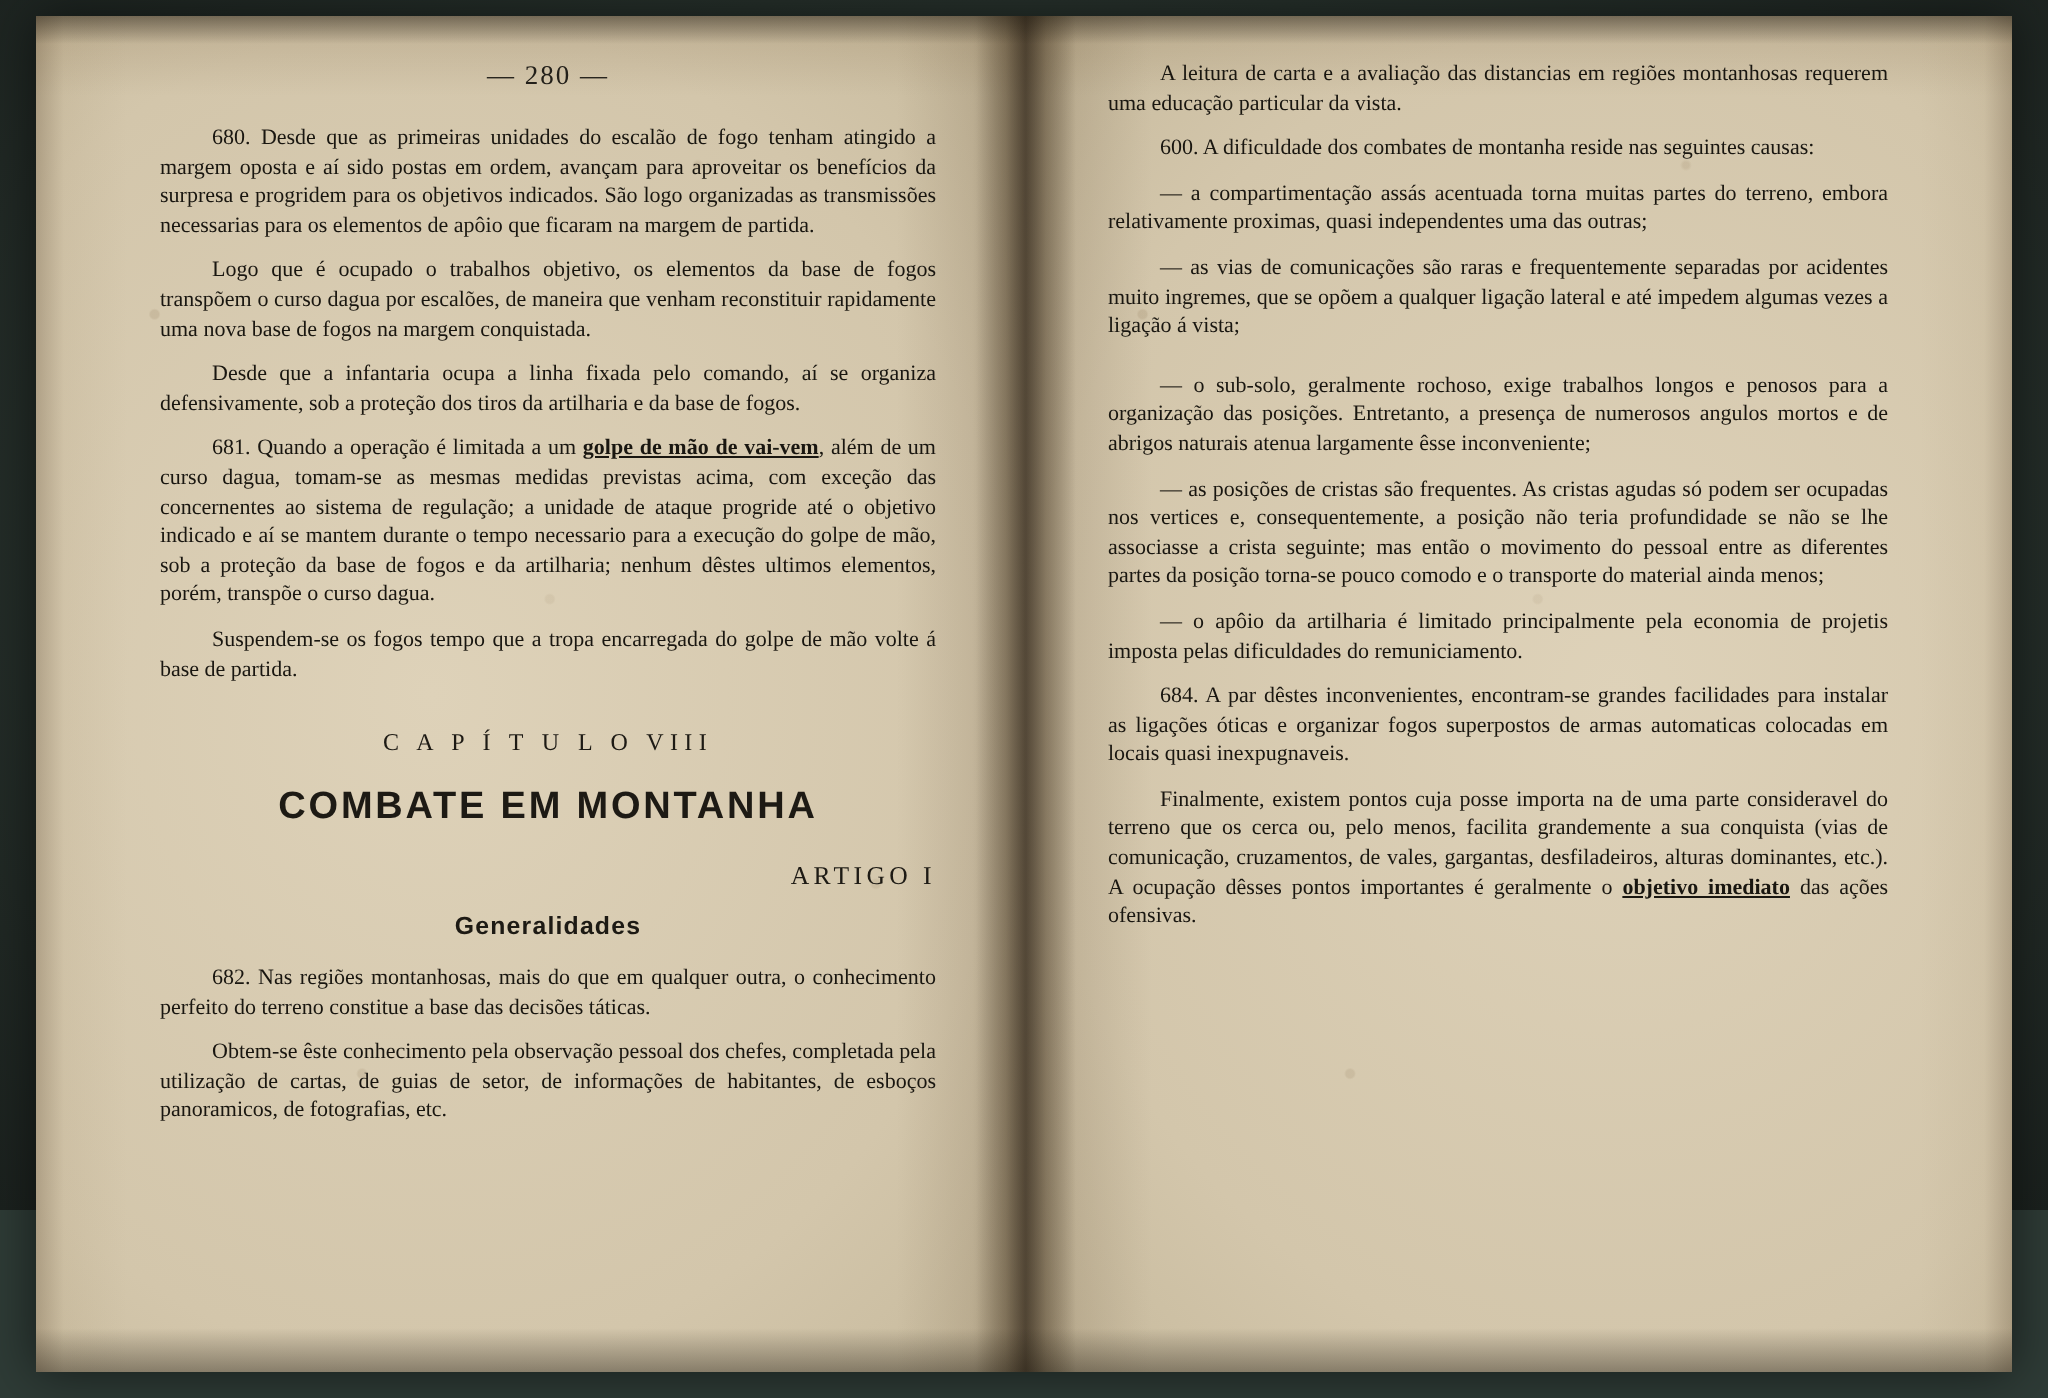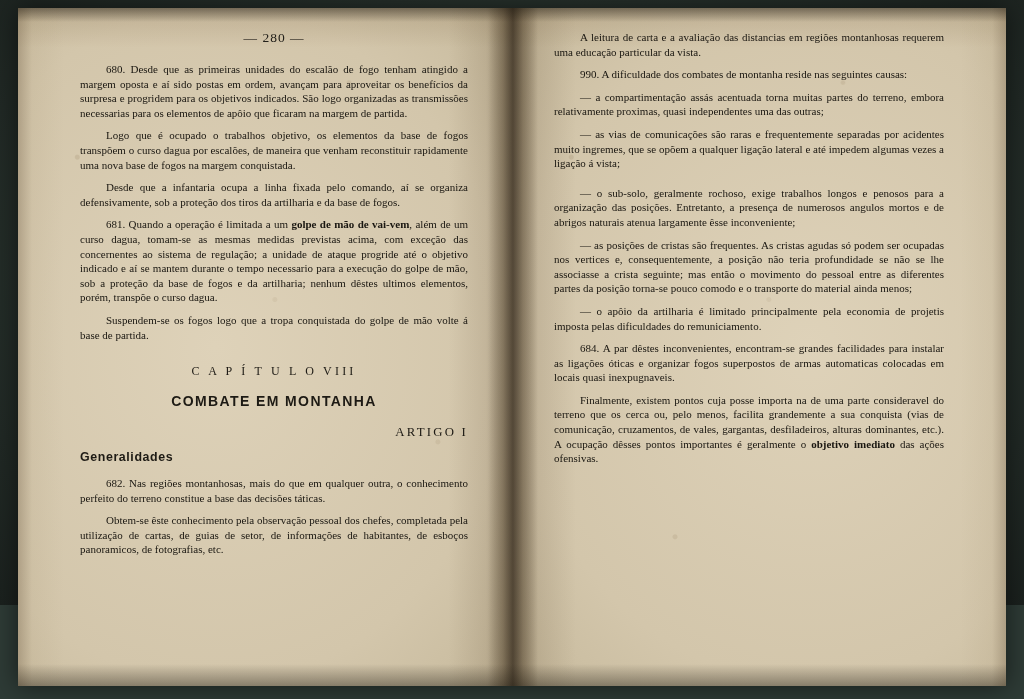--- a/index.html
+++ b/index.html
@@ -191,7 +191,7 @@
 
         <p class="body">A leitura de carta e a avaliação das distancias em regiões montanhosas requerem uma educação particular da vista.</p>
         <div class="spacer"></div>
-        <p class="body">990.  A dificuldade dos combates de montanha reside nas seguintes causas:</p>
+        <p class="body">600.  A dificuldade dos combates de montanha reside nas seguintes causas:</p>
         <div class="spacer"></div>
         <p class="body dash">— a compartimentação assás acentuada torna muitas partes do terreno, embora relativamente proximas, quasi independentes uma das outras;</p>
         <div class="spacer"></div>

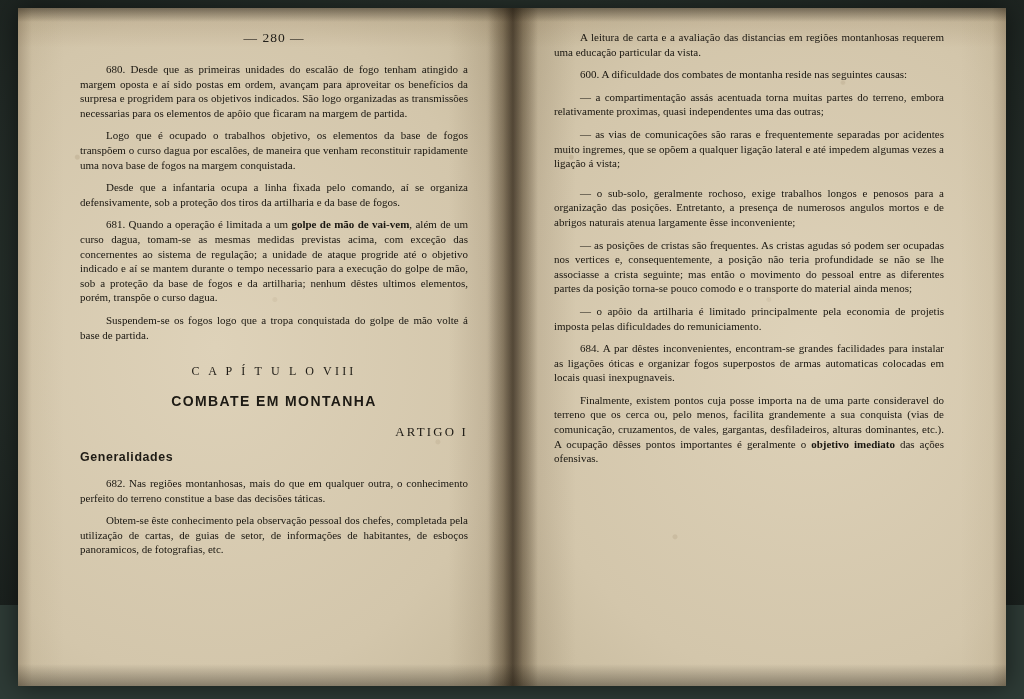--- a/index.html
+++ b/index.html
@@ -119,7 +119,7 @@
   }
   p.dash { text-indent: 26px; }
 
-  .b { font-weight: bold; }
+  .b { font-weight: bold; text-decoration: underline; }
 
   h2.chapter {
     text-align: center;

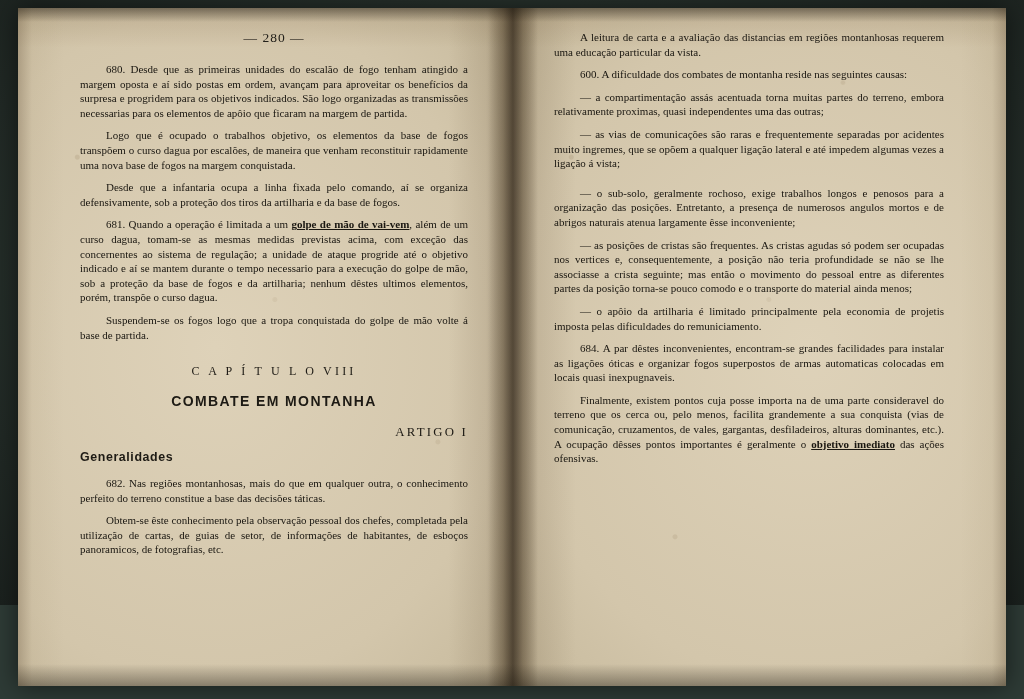--- a/index.html
+++ b/index.html
@@ -172,7 +172,7 @@
         <div class="spacer"></div>
         <p class="body">681.  Quando a operação é limitada a um <span class="b">golpe de mão de vai-vem</span>, além de um curso dagua, tomam-se as mesmas medidas previstas acima, com exceção das concernentes ao sistema de regulação; a unidade de ataque progride até o objetivo indicado e aí se mantem durante o tempo necessario para a execução do golpe de mão, sob a proteção da base de fogos e da artilharia; nenhum dêstes ultimos elementos, porém, transpõe o curso dagua.</p>
         <div class="spacer"></div>
-        <p class="body">Suspendem-se os fogos logo que a tropa conquistada do golpe de mão volte á base de partida.</p>
+        <p class="body">Suspendem-se os fogos tempo que a tropa encarregada do golpe de mão volte á base de partida.</p>
 
         <h2 class="chapter">C A P Í T U L O   VIII</h2>
         <h3 class="chapter-title">COMBATE EM MONTANHA</h3>

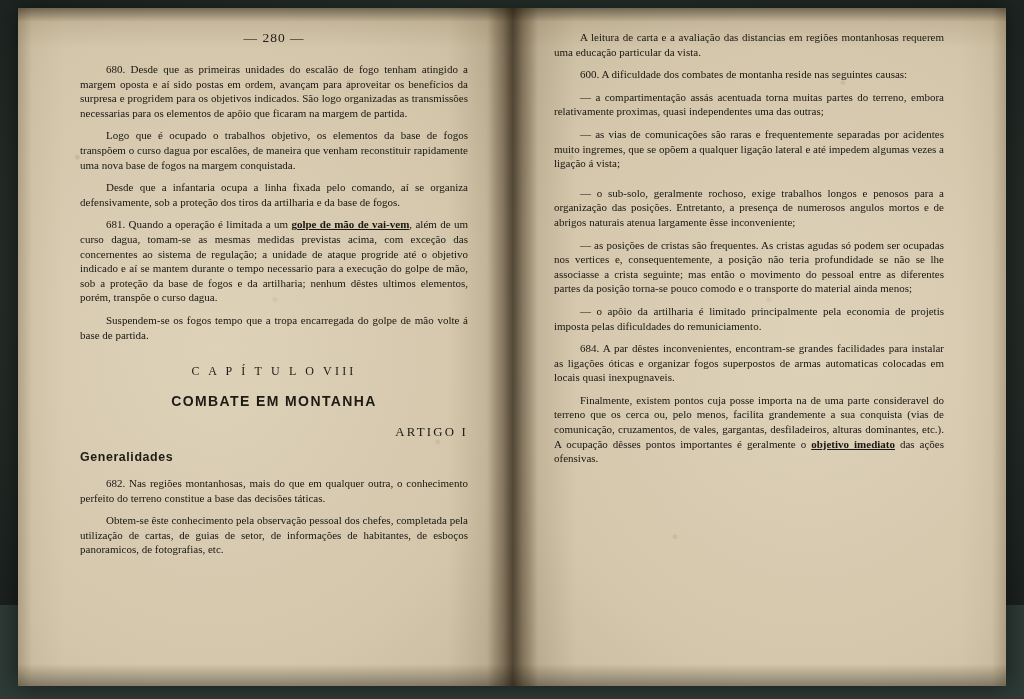--- a/index.html
+++ b/index.html
@@ -131,7 +131,7 @@
   }
   h3.chapter-title {
     text-align: center;
-    font-size: 14px;
+    font-size: 19px;
     font-weight: bold;
     letter-spacing: 1.4px;
     margin: 0 0 16px 0;

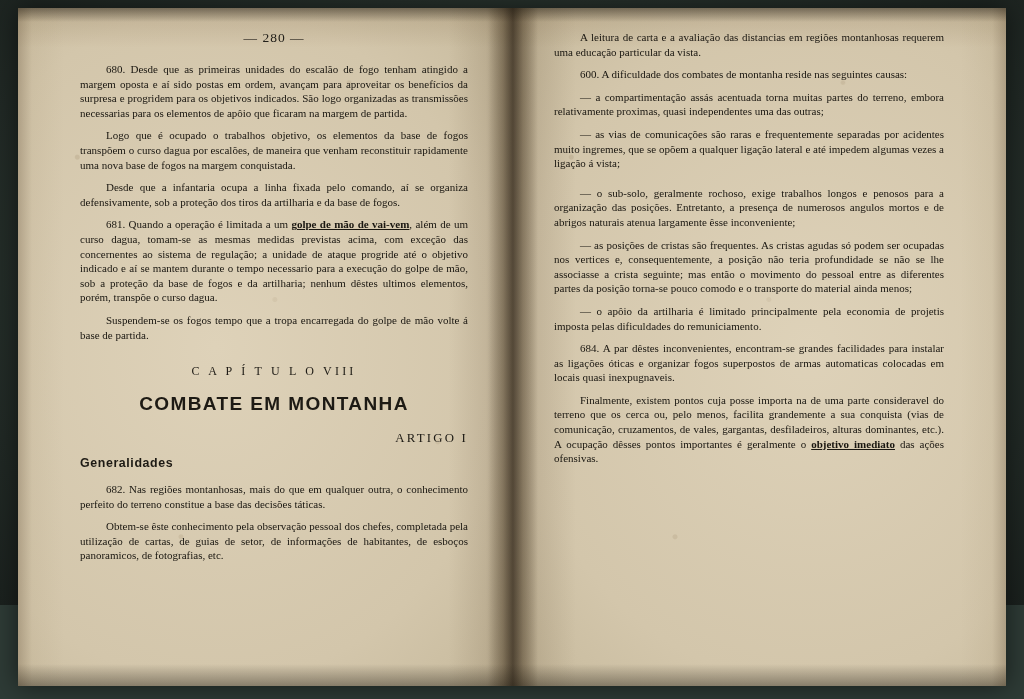--- a/index.html
+++ b/index.html
@@ -145,6 +145,7 @@
     margin: 0 0 10px 0;
   }
   h5.section {
+    text-align: center;
     font-size: 12.4px;
     font-weight: bold;
     letter-spacing: 0.6px;

